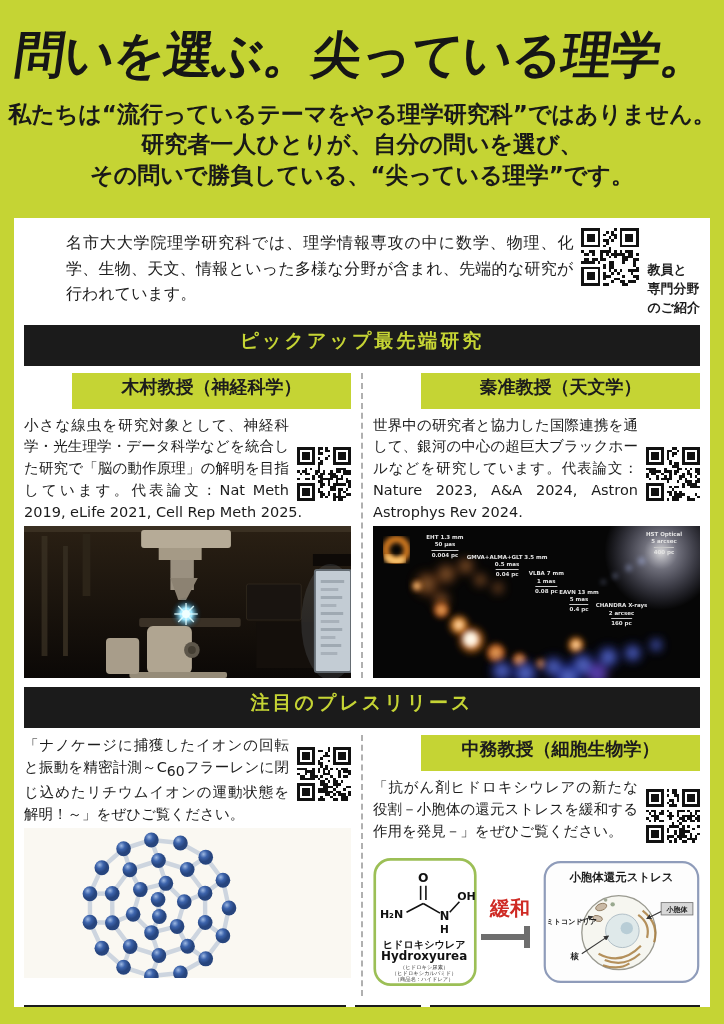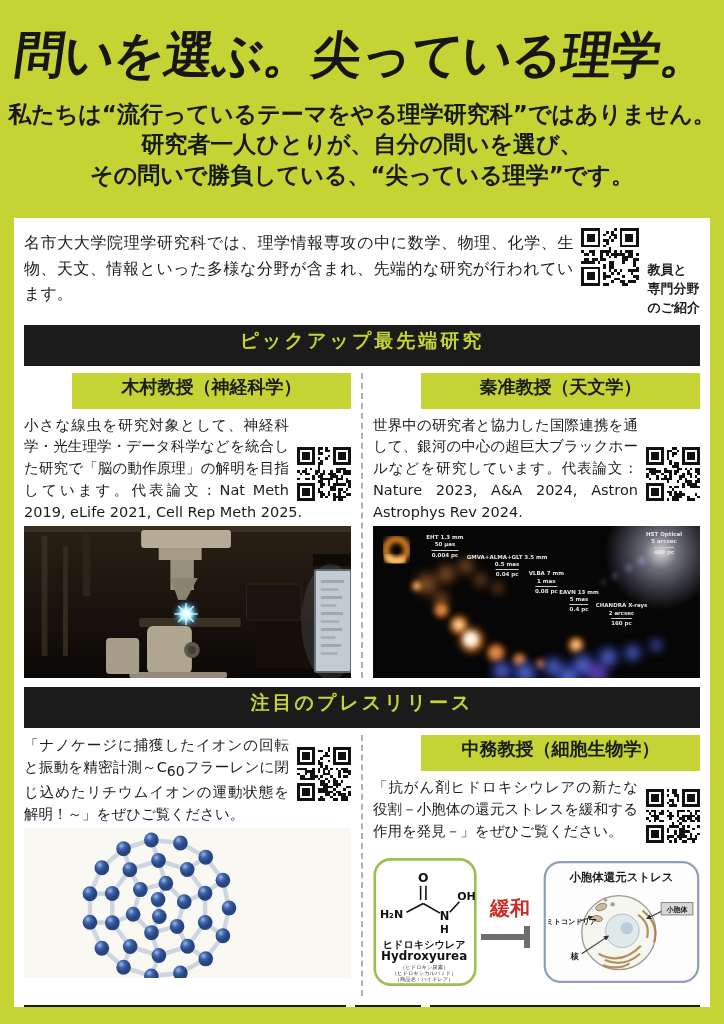--- a/index.html
+++ b/index.html
@@ -19,7 +19,7 @@
         background:#fff; padding:10px 10px 8px; overflow:hidden;}
 
   .intro{display:flex; gap:8px; align-items:flex-start; margin-bottom:7px;}
-  .intro-text{flex:1; font-size:16px; line-height:1.6; text-align:justify; padding-top:2px;}
+  .intro-text{flex:1; font-size:16px; line-height:1.6; text-align:justify; padding-top:2px;margin-left:42px;}
   .qr{background:#fff; flex:none;}
   .qr svg{display:block; width:100%; height:100%;}
   .intro .qr{width:58px; height:58px;}

